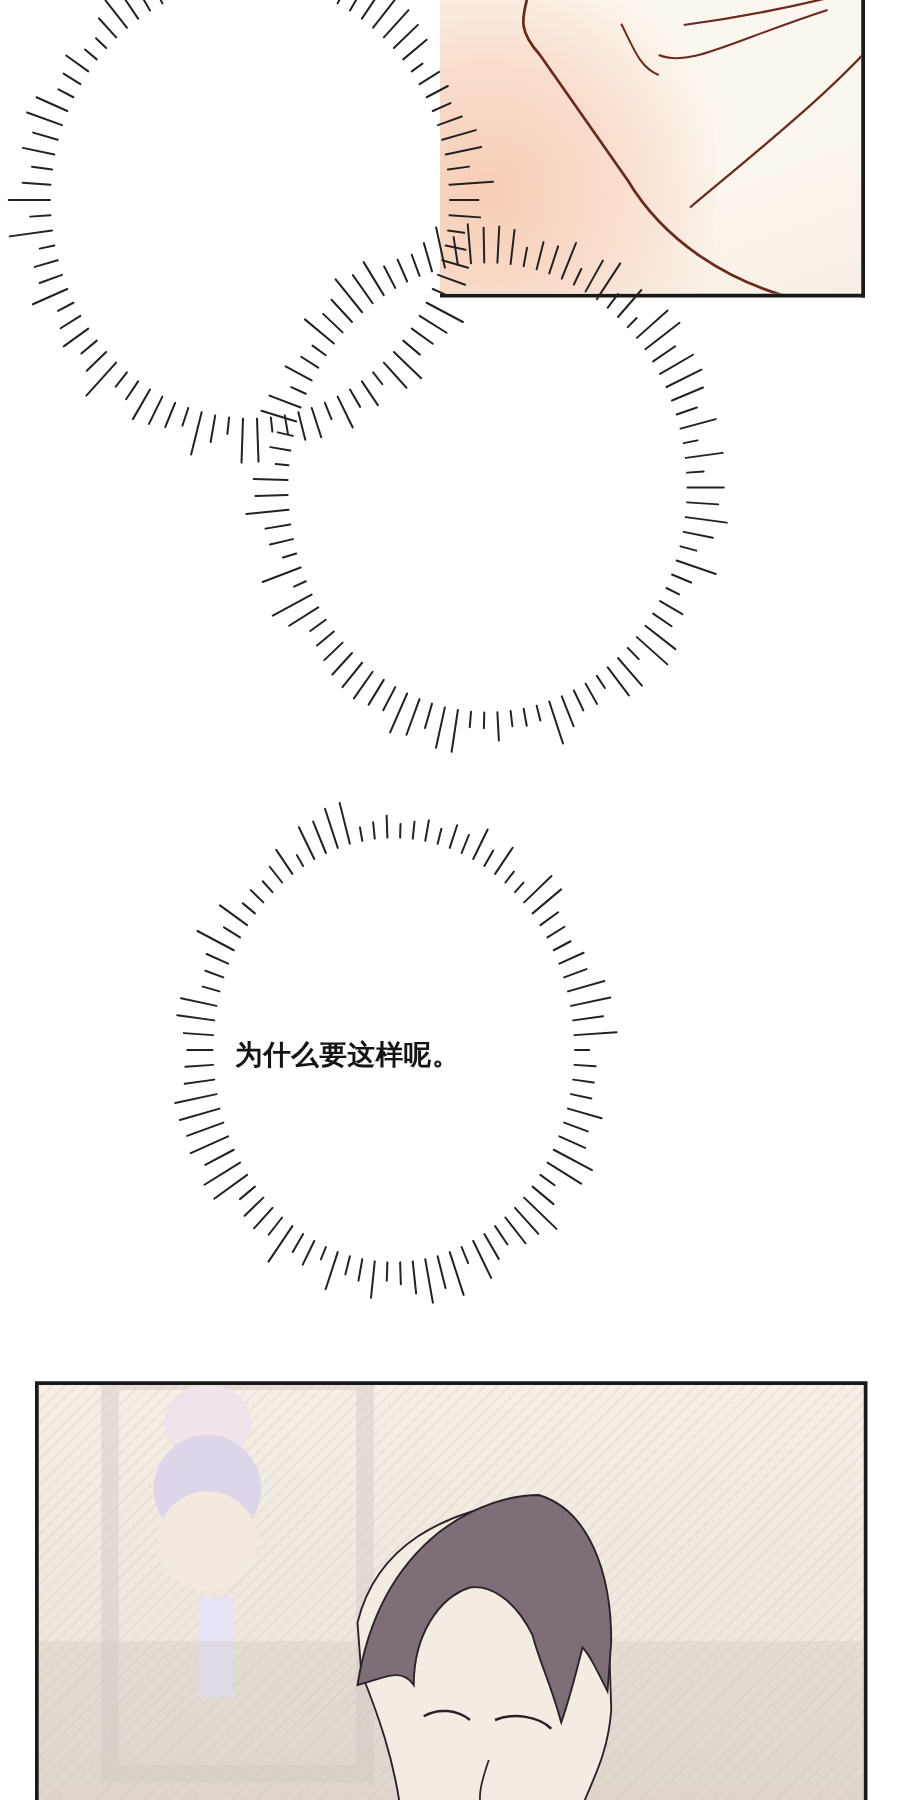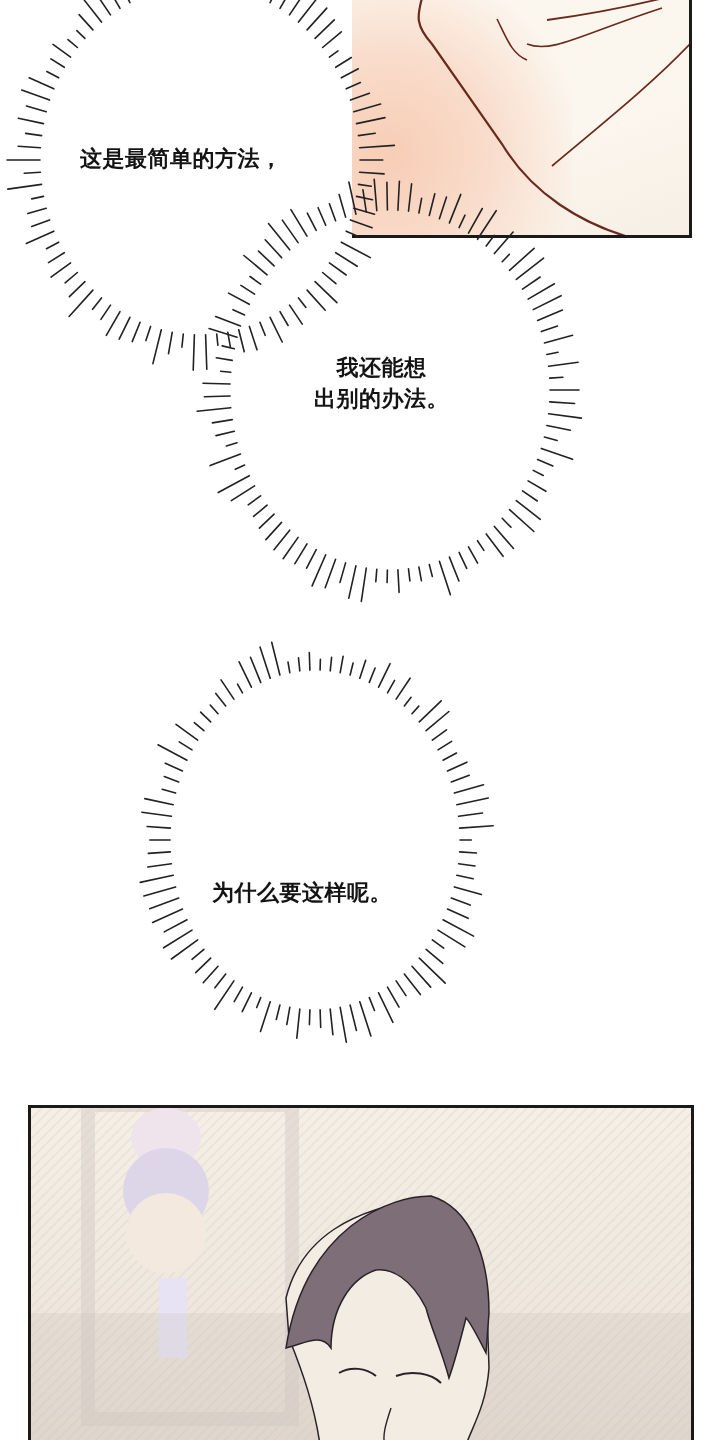--- a/index.html
+++ b/index.html
@@ -158,7 +158,6 @@
         <line x1="339.6" y1="187.8" x2="374.4" y2="185.4"></line>
       </g>
   </svg>
-  <div class="bubble-text" style="left:60px; top:183px;">这是最简单的方法，</div>
 </div>
 
 <div class="bubble" style="left:200px; top:175px; width:380px; height:420px;">

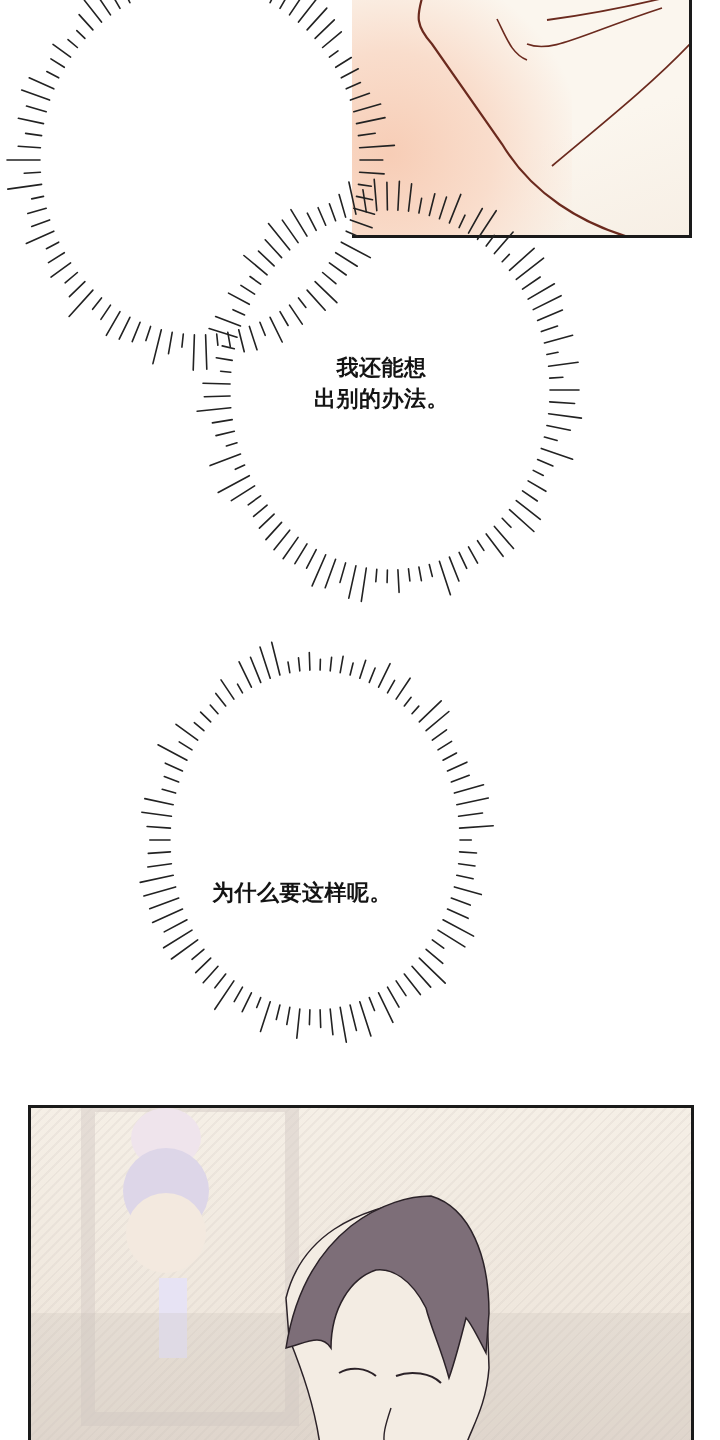--- a/index.html
+++ b/index.html
@@ -260,8 +260,6 @@
         <line x1="349.7" y1="203.1" x2="362.9" y2="202.2"></line>
       </g>
   </svg>
-  <div class="bubble-text" style="left:114px; top:177px;">我还能想
-出别的办法。</div>
 </div>
 
 <div class="bubble" style="left:140px; top:640px; width:350px; height:400px;">

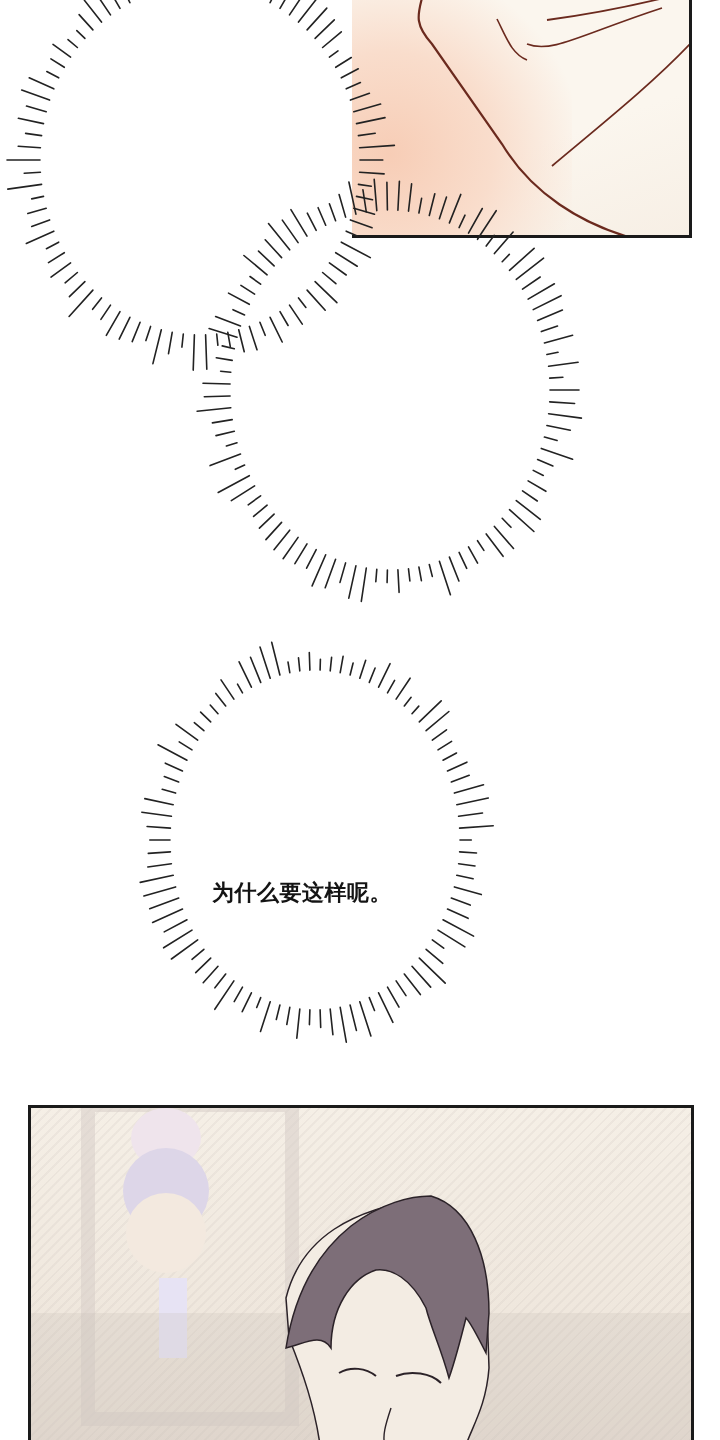--- a/index.html
+++ b/index.html
@@ -357,7 +357,7 @@
         <line x1="319.6" y1="188.1" x2="353.2" y2="185.8"></line>
       </g>
   </svg>
-  <div class="bubble-text" style="left:72px; top:189px;margin-top:48px;">为什么要这样呢。</div>
+  <div class="bubble-text" style="left:48px; top:189px;">为什么要这样呢。</div>
 </div>
 
 <div id="bottom-panel" class="abs">

